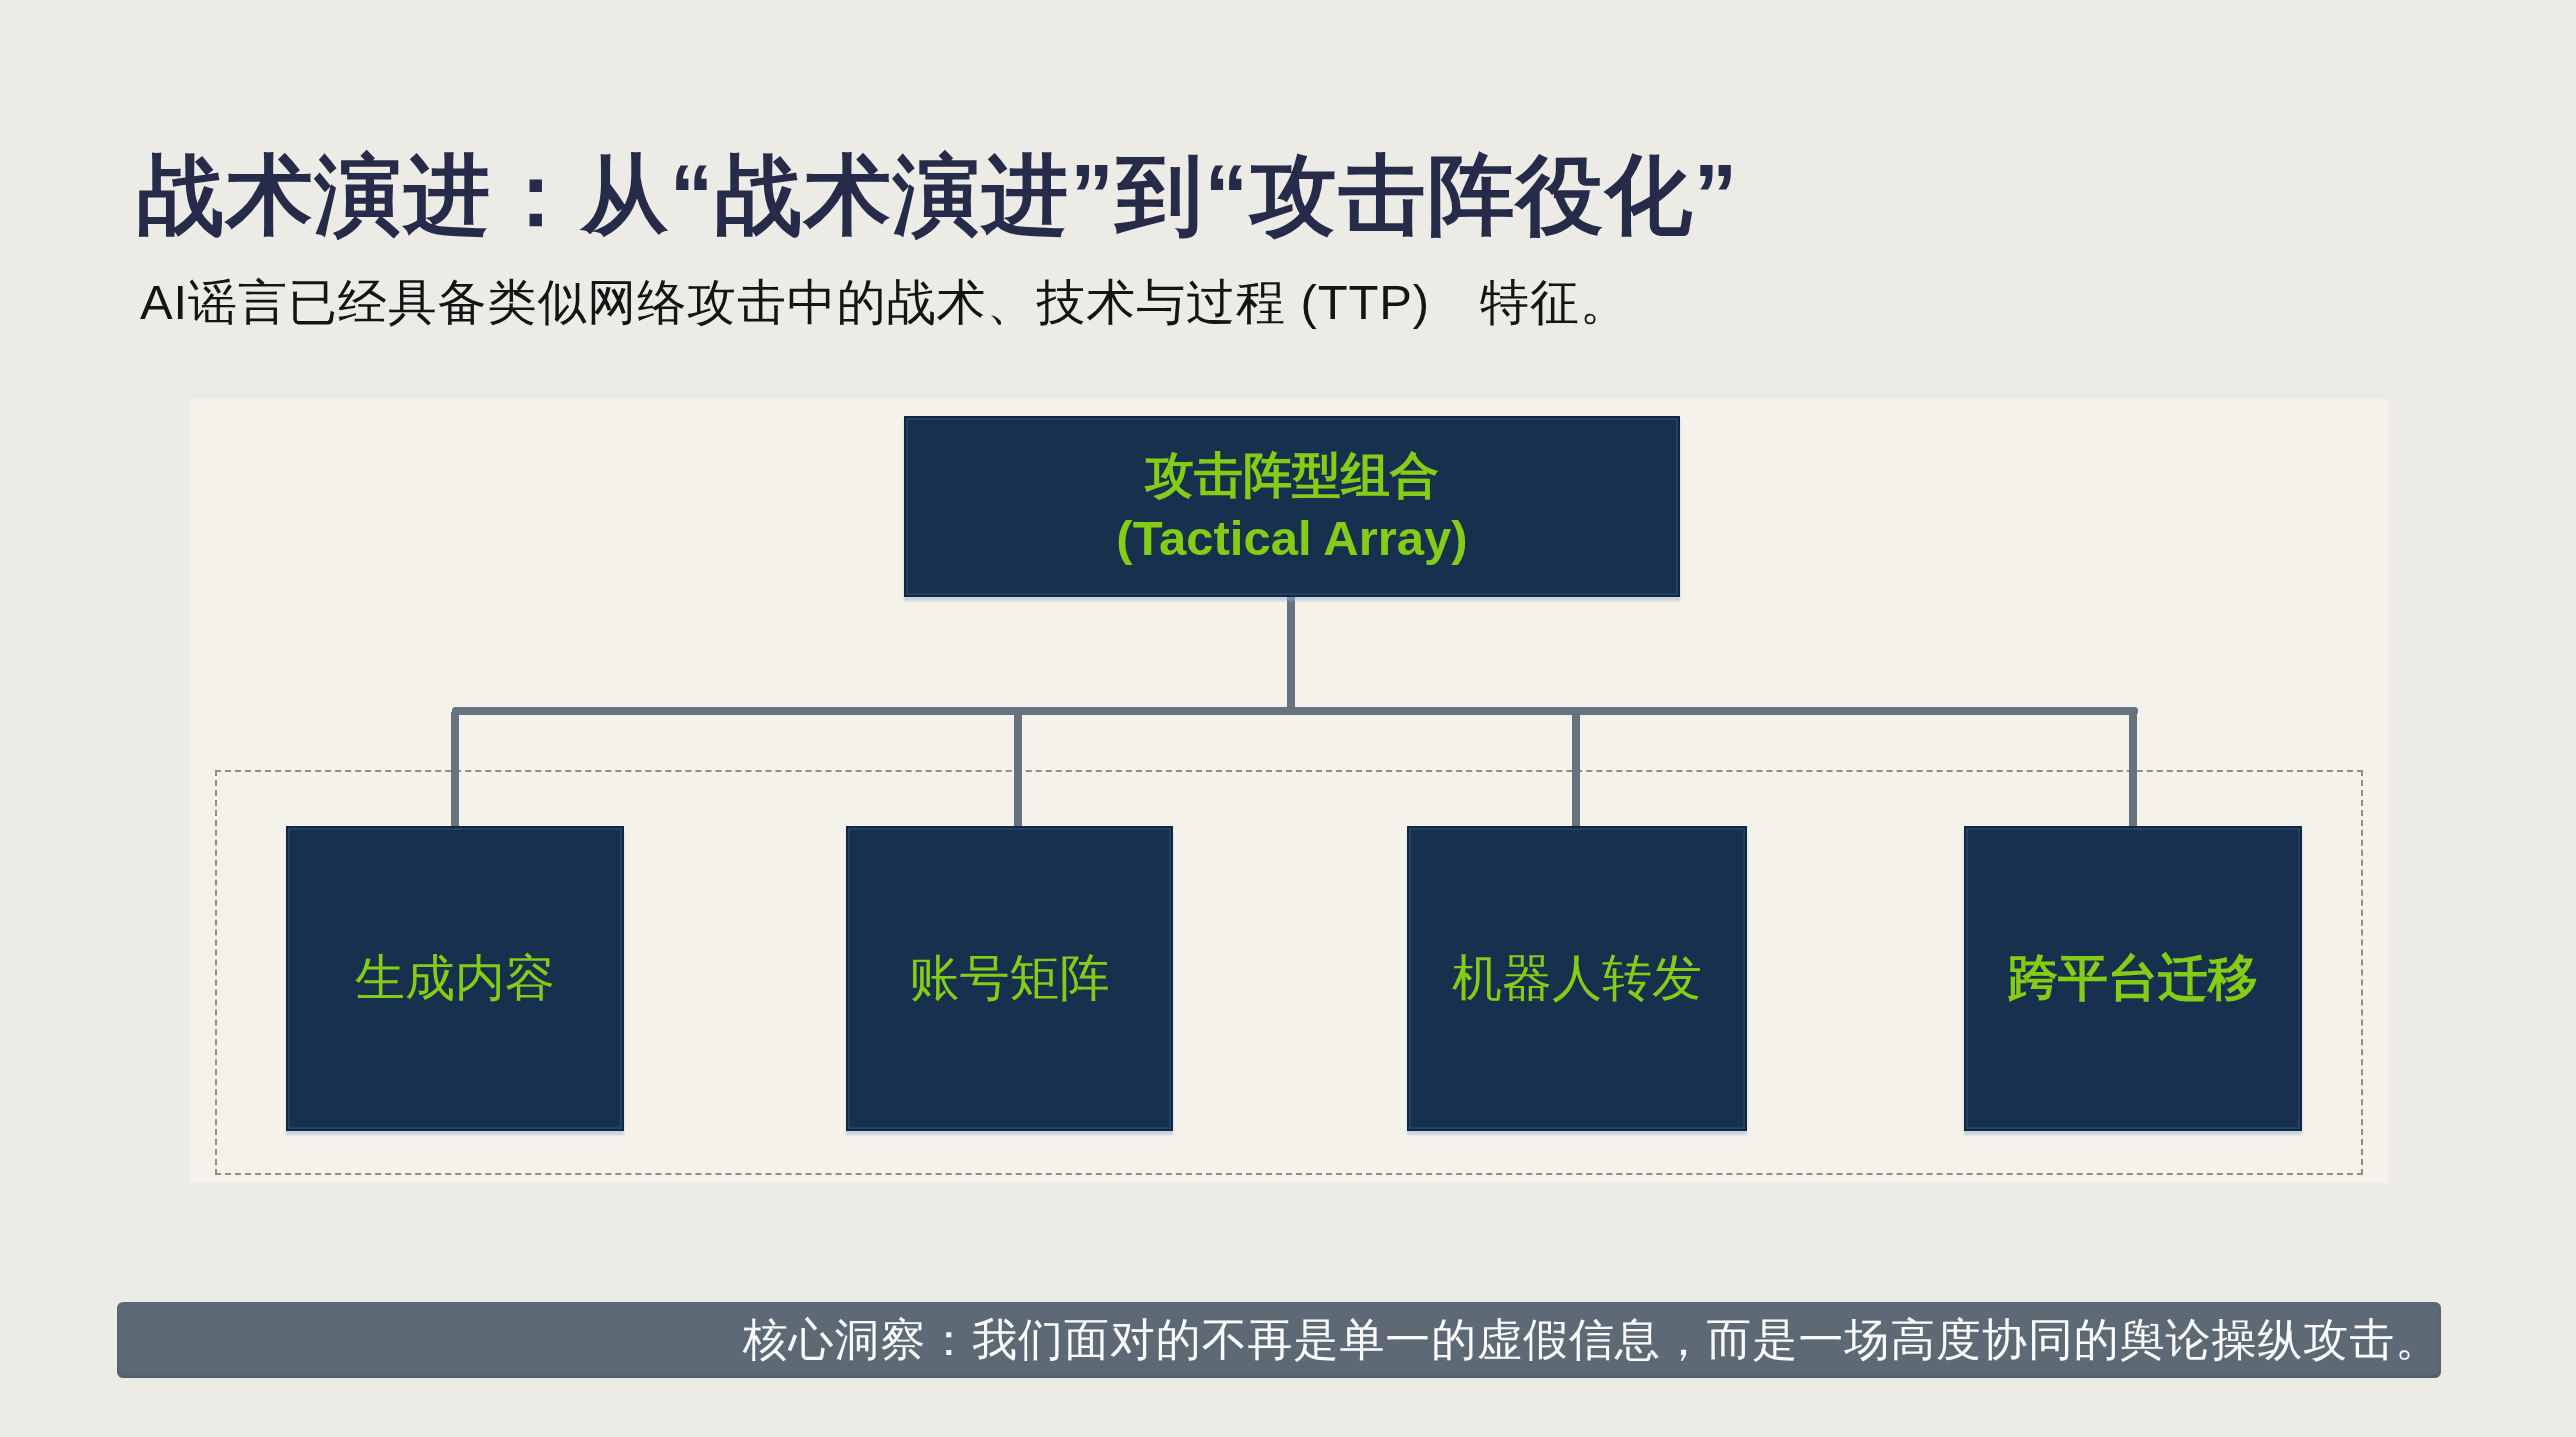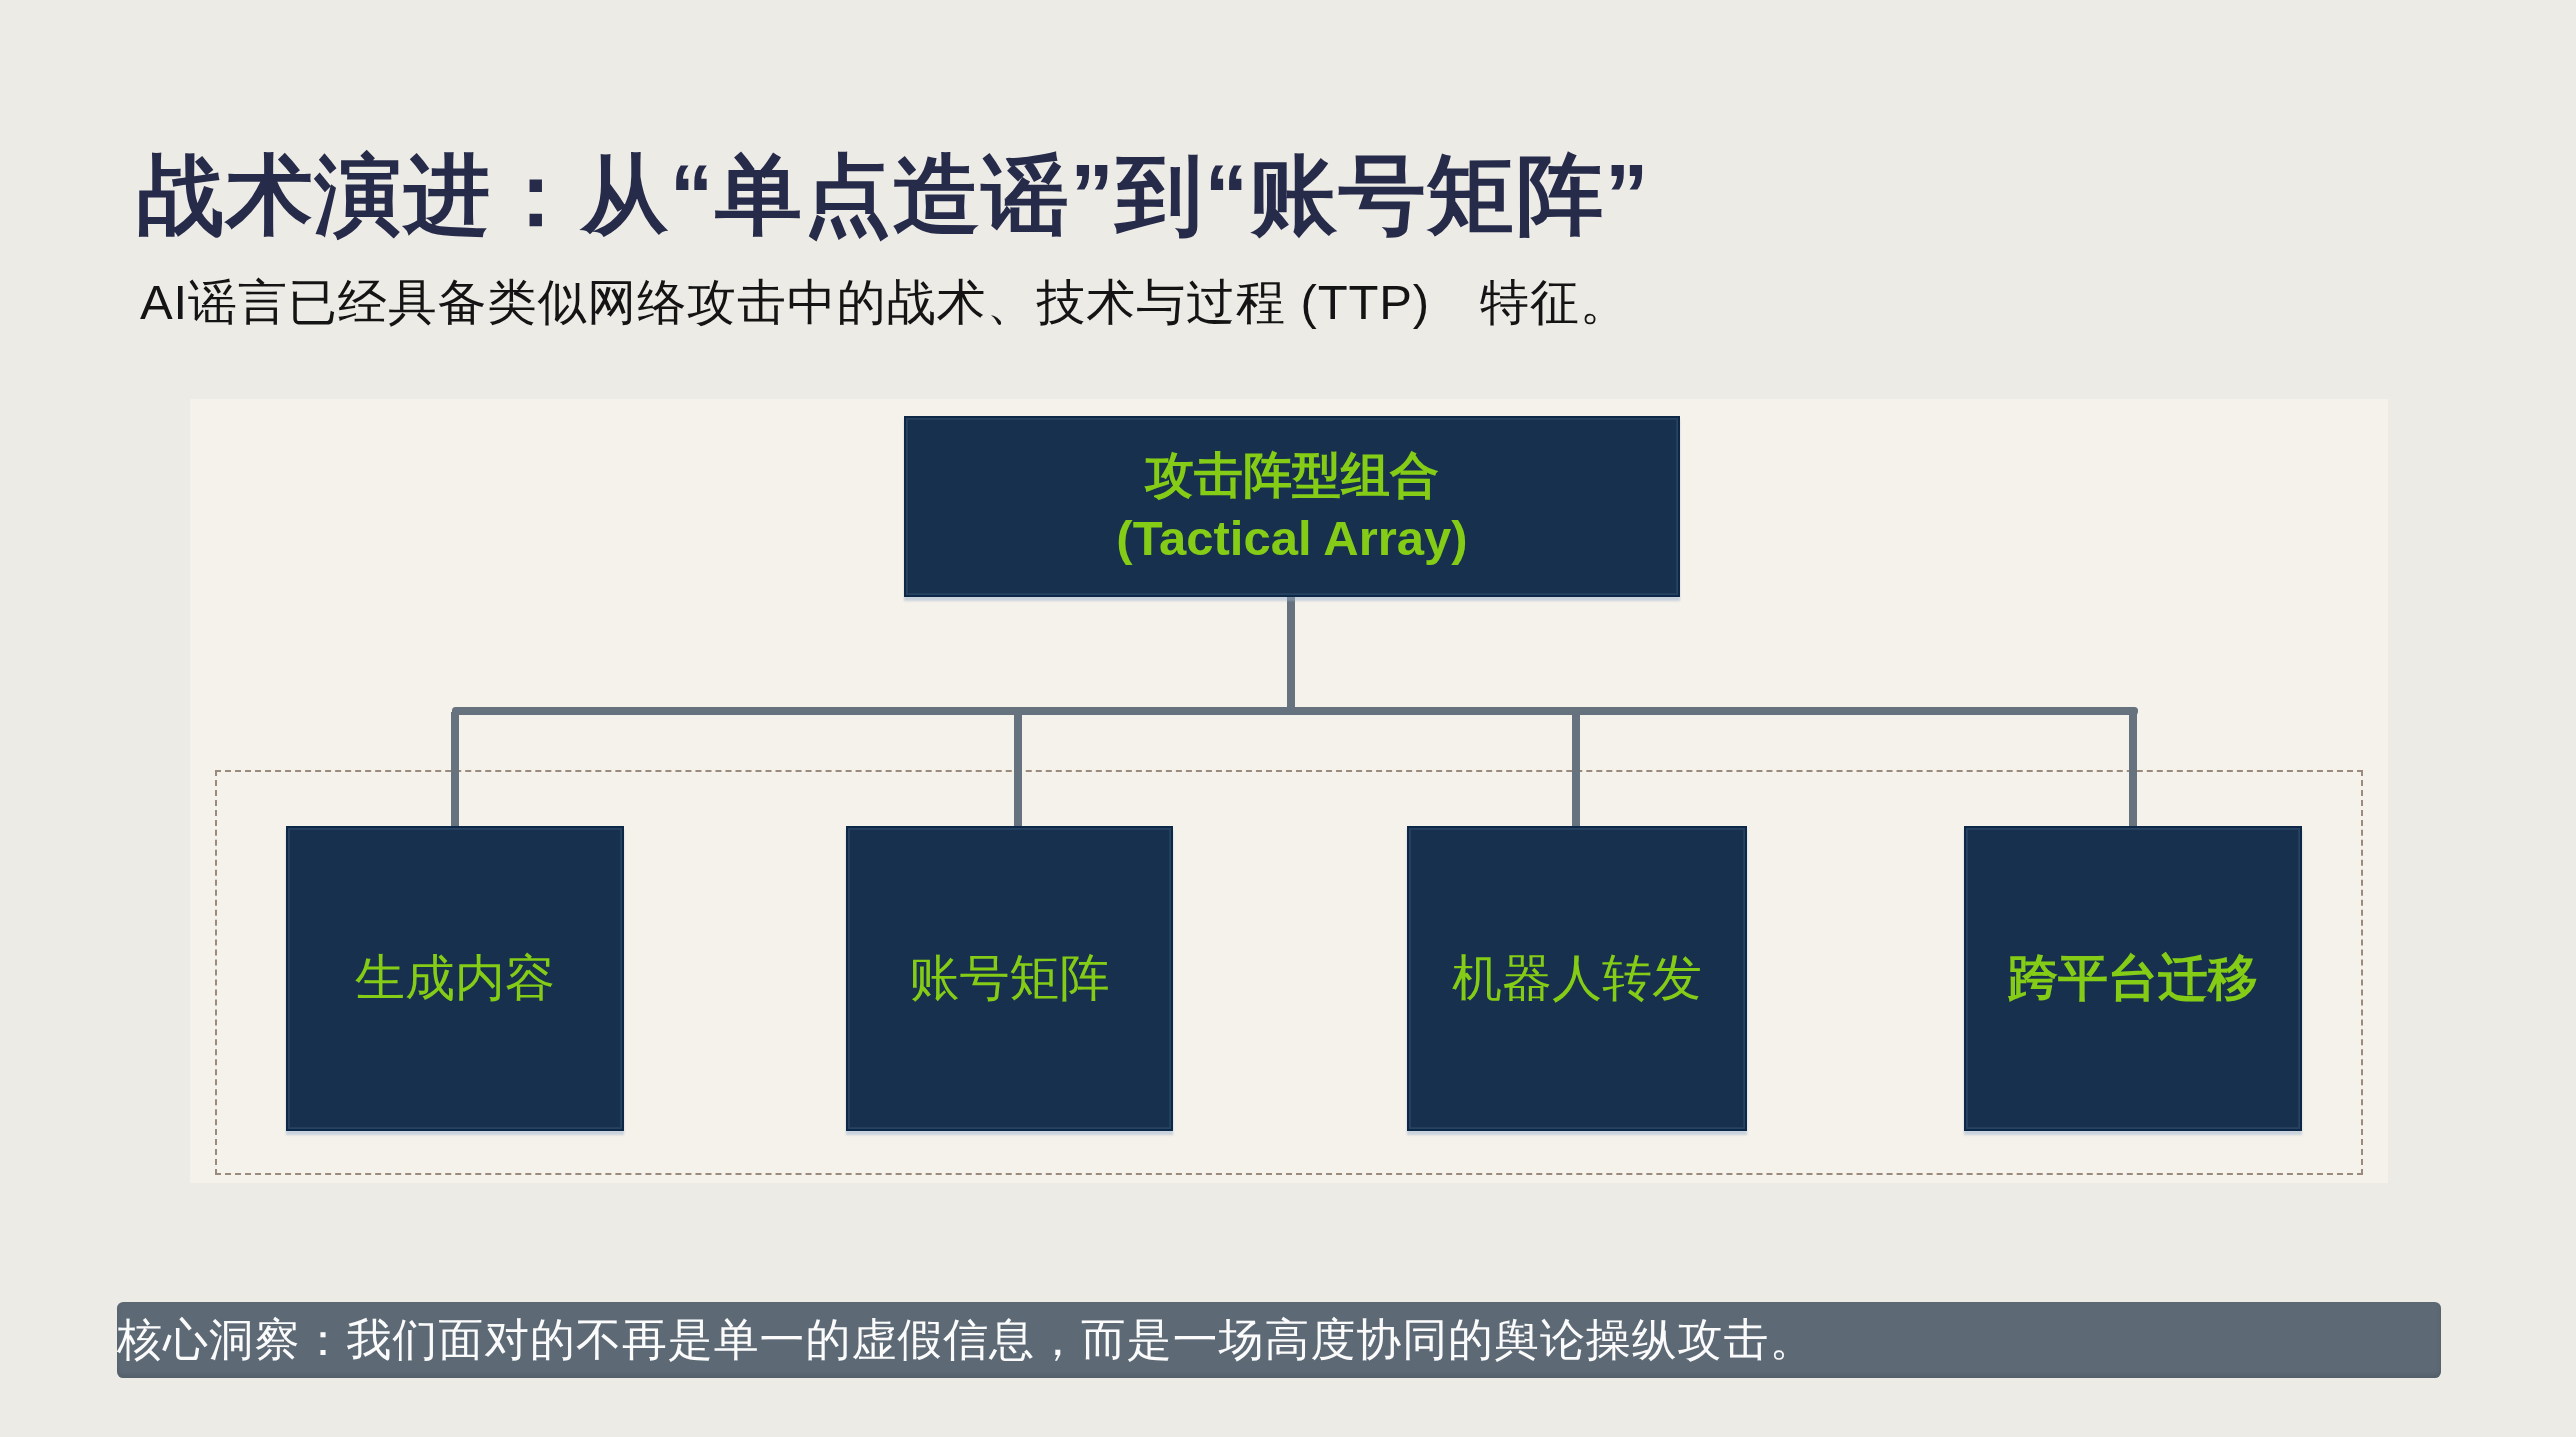--- a/index.html
+++ b/index.html
@@ -76,7 +76,7 @@
 
 <div class="slide">
 
-  <h1 class="title">战术演进：从“单点造谣”到“账号矩阵”</h1>
+  <h1 class="title">战术演进：从“战术演进”到“攻击阵役化”</h1>
 
   <div class="subtitle">AI谣言已经具备类似网络攻击中的战术、技术与过程 (TTP)　特征。</div>
 

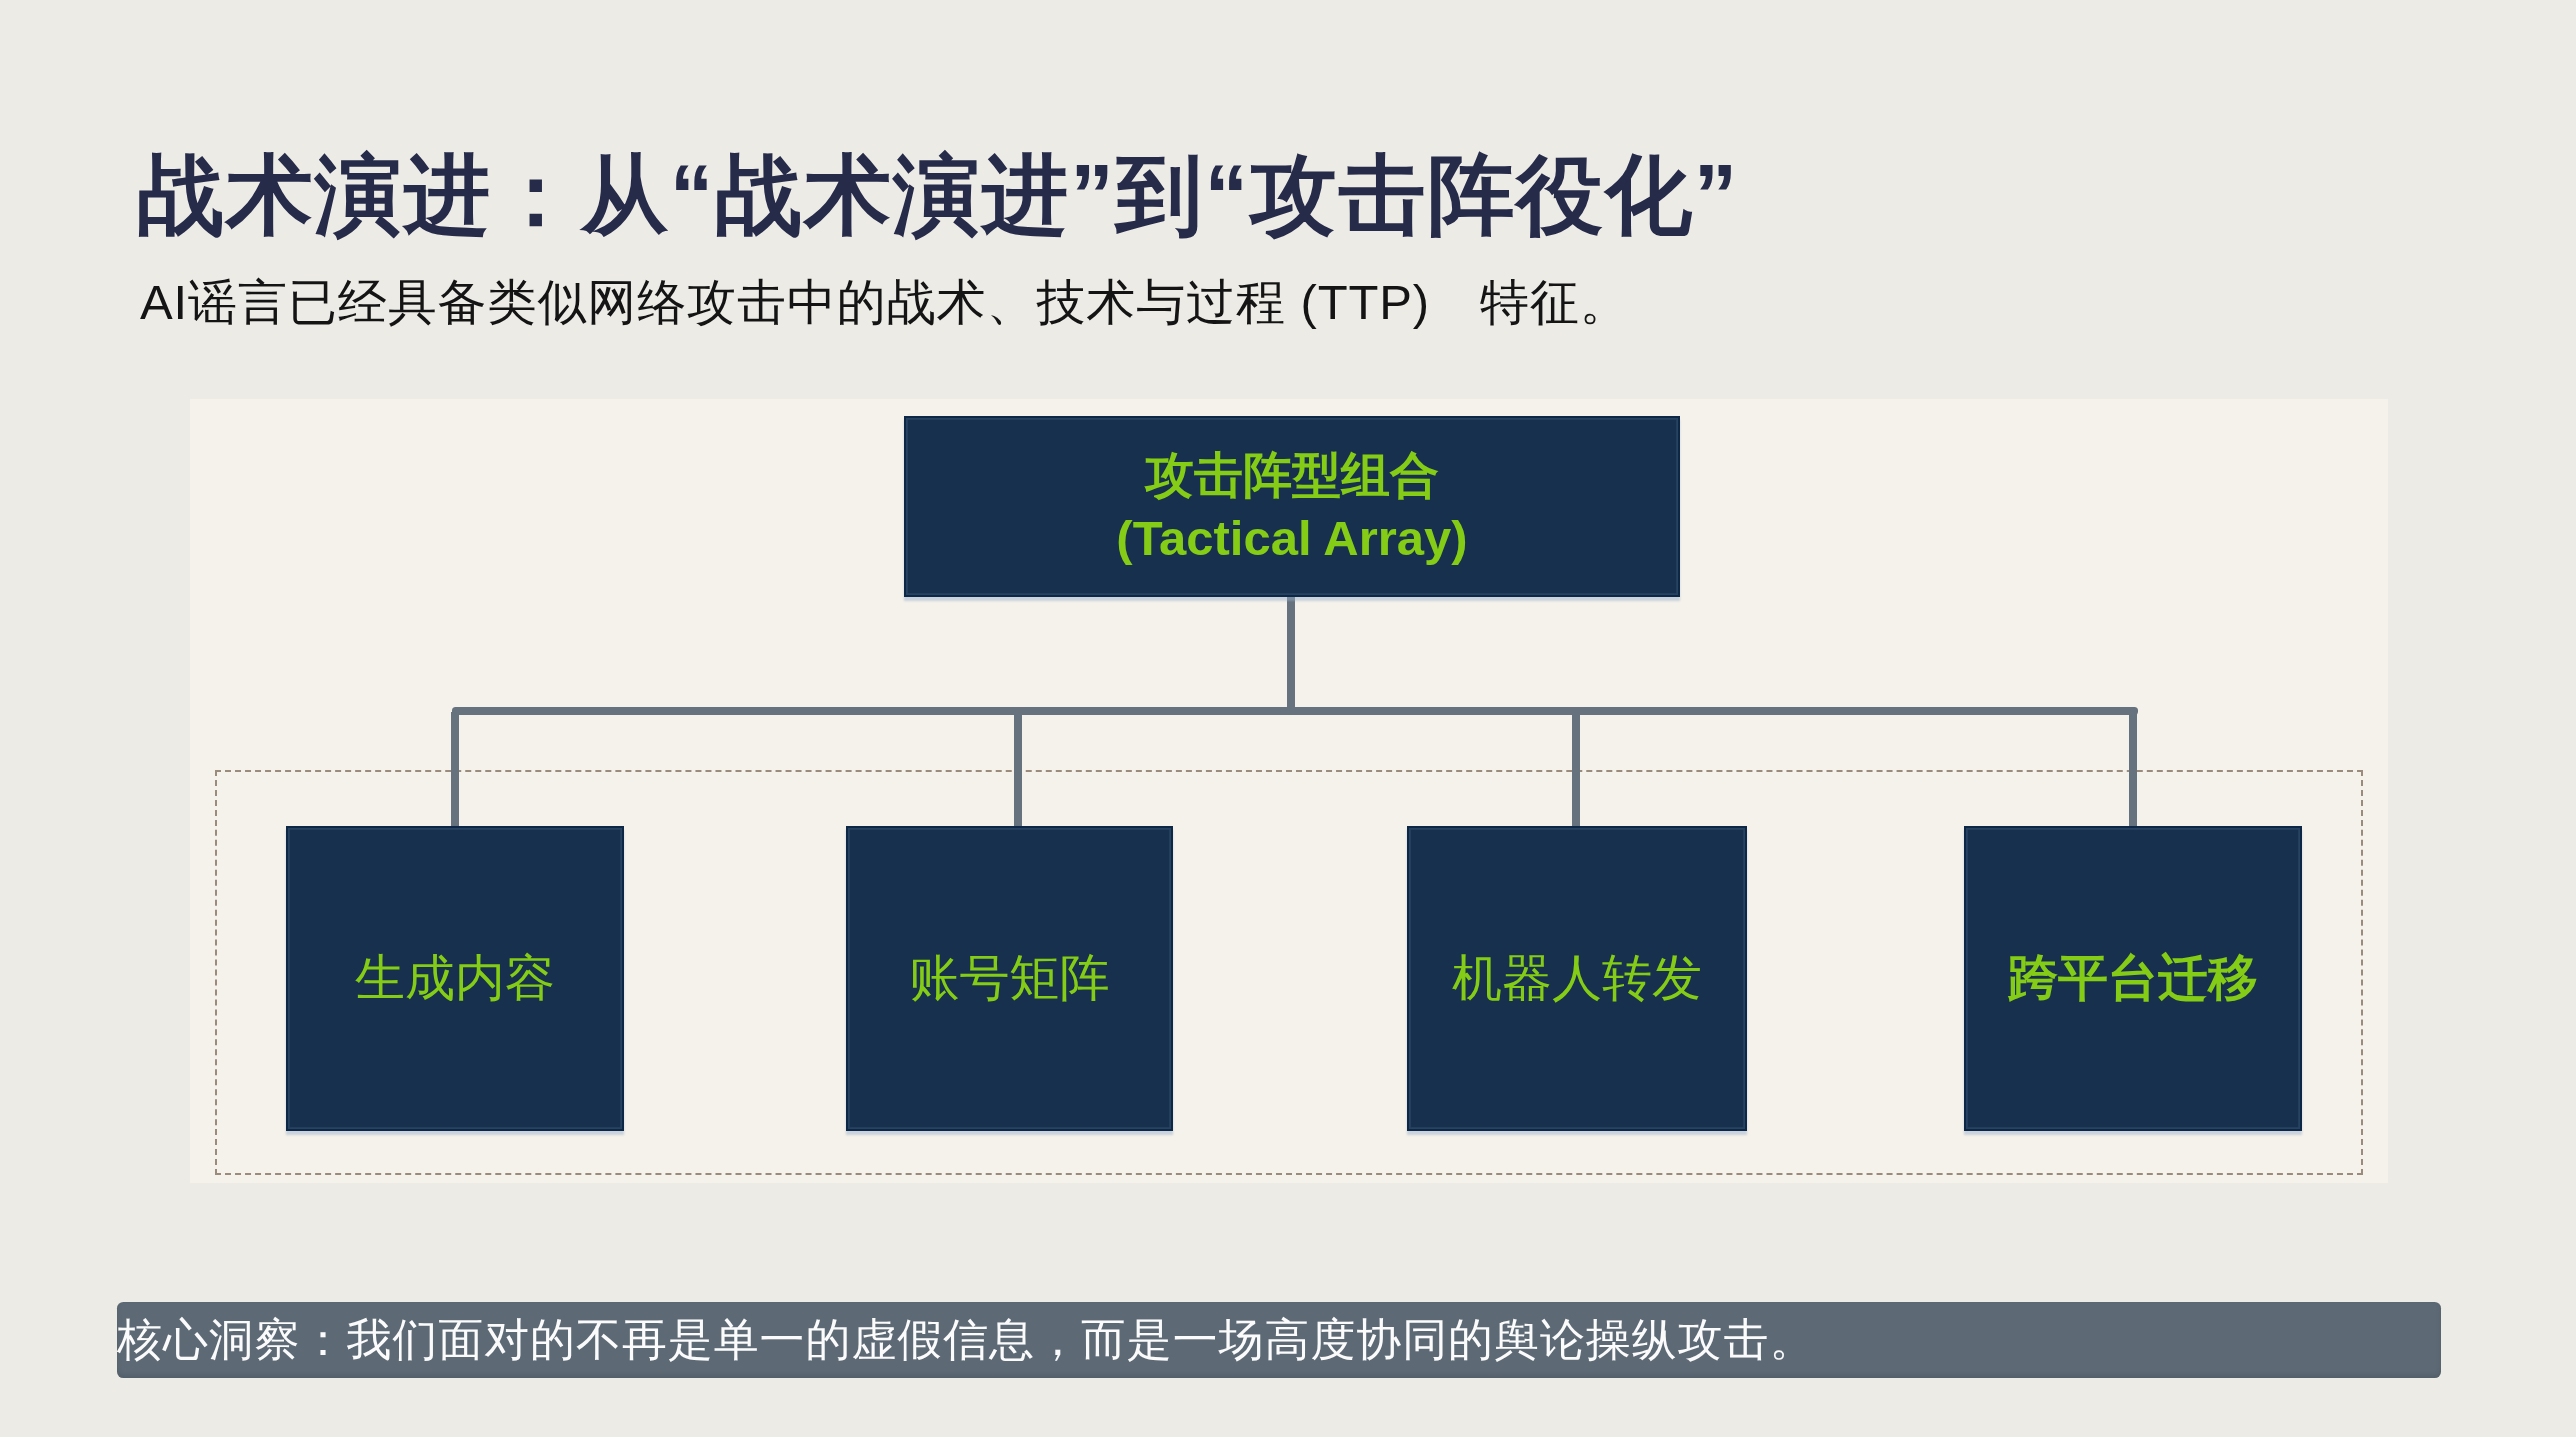--- a/index.html
+++ b/index.html
@@ -66,7 +66,7 @@
   .banner{
     position:absolute;left:117px;top:1302px;width:2324px;height:76px;
     background:#5d6a76;border-radius:6.3px;
-    display:flex;align-items:center;justify-content:flex-start;
+    display:flex;align-items:center;justify-content:flex-end;
     color:#fbfbfb;font-size:45px;letter-spacing:0.9px;
     box-shadow:inset 0 -2.7px 5.4px rgba(0,0,0,.12);
   }

